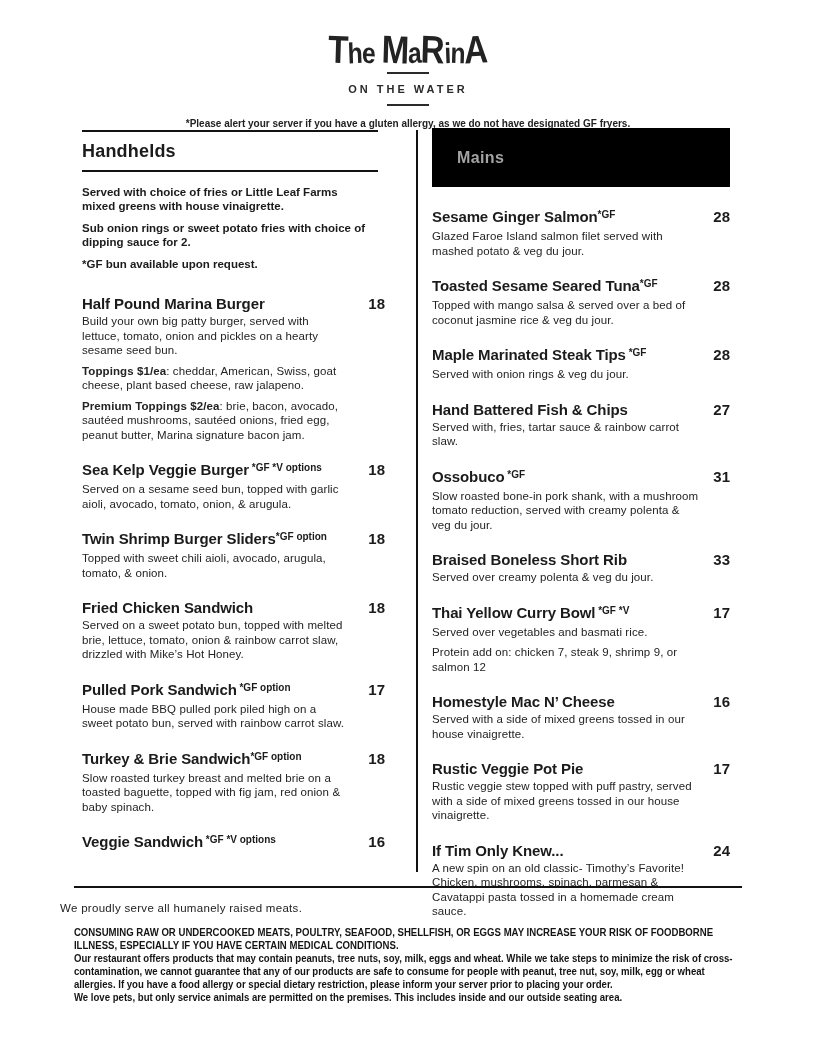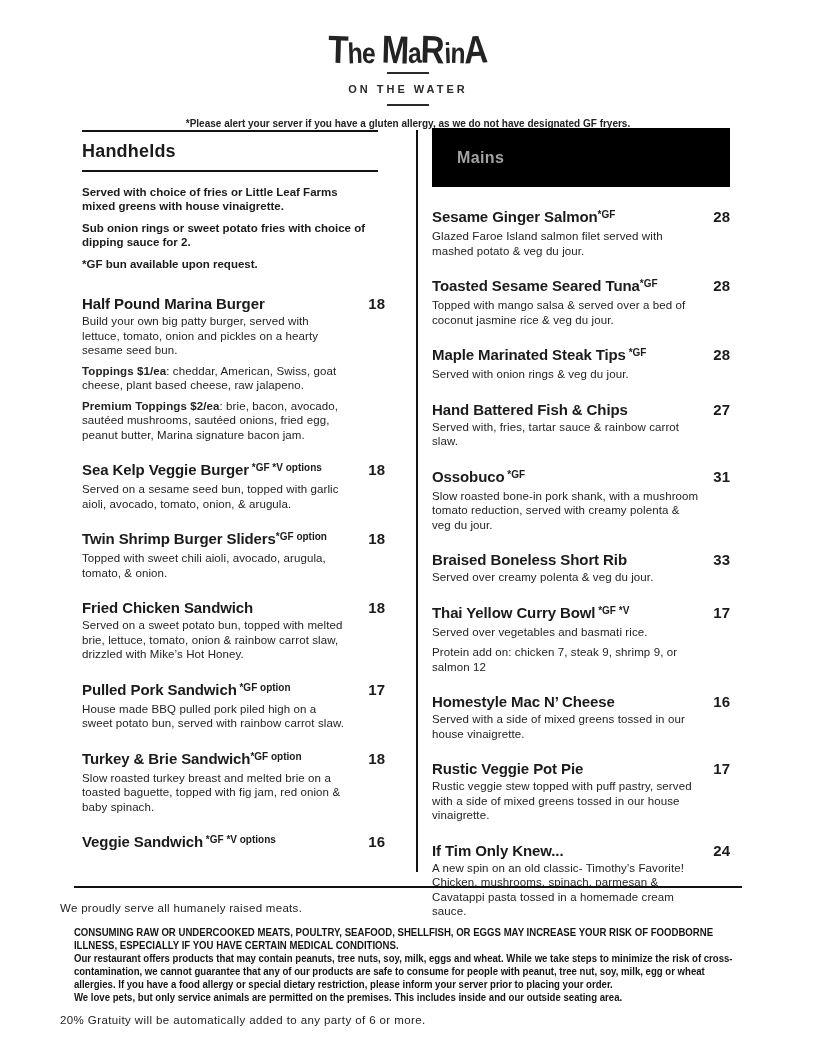--- a/index.html
+++ b/index.html
@@ -227,7 +227,6 @@
       <p>Our restaurant offers products that may contain peanuts, tree nuts, soy, milk, eggs and wheat. While we take steps to minimize the risk of cross-contamination, we cannot guarantee that any of our products are safe to consume for people with peanut, tree nut, soy, milk, egg or wheat allergies. If you have a food allergy or special dietary restriction, please inform your server prior to placing your order.</p>
       <p>We love pets, but only service animals are permitted on the premises. This includes inside and our outside seating area.</p>
     </div>
-    <p class="gratuity">20% Gratuity will be automatically added to any party of 6 or more.</p>
   </div>
 
 </div>

